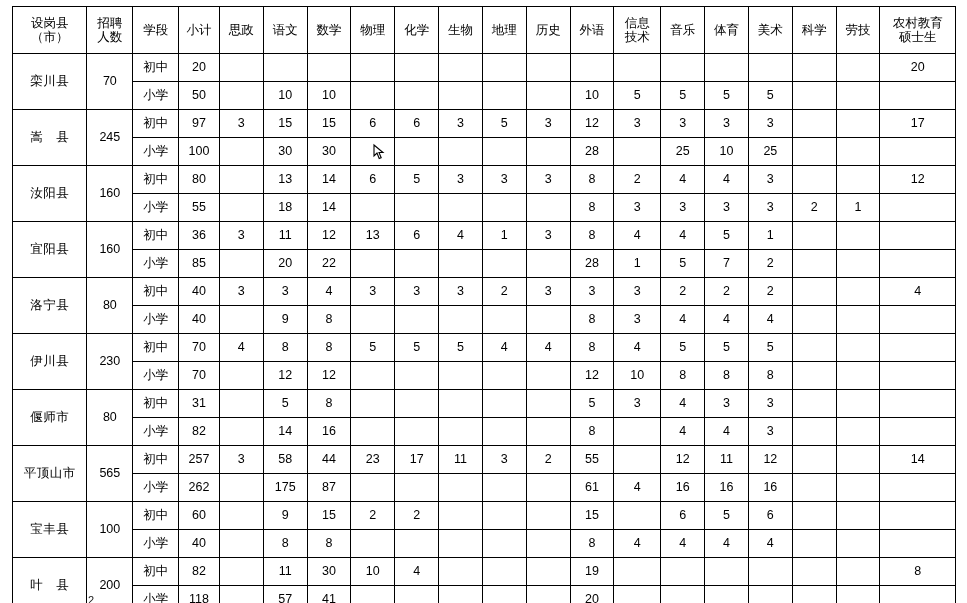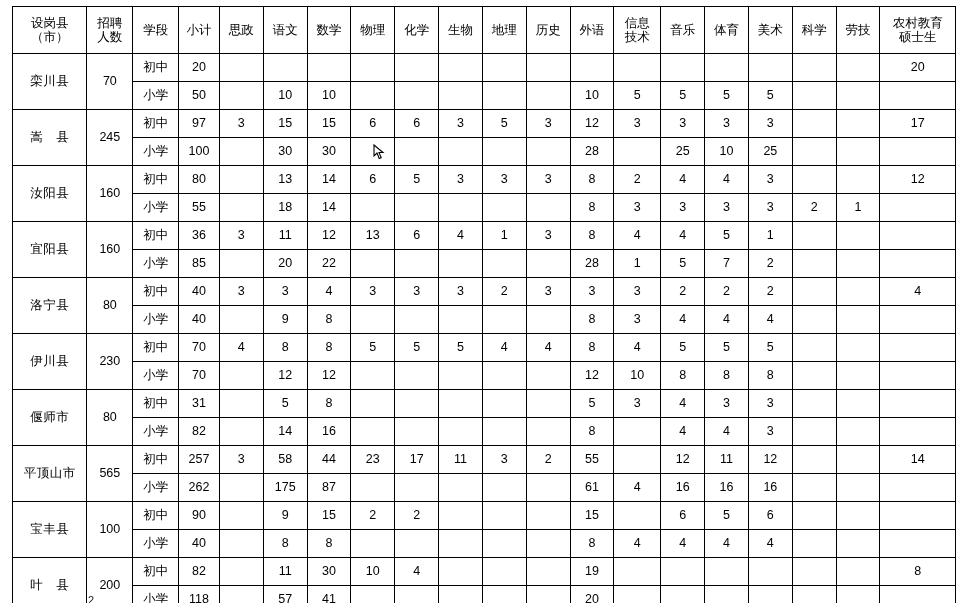--- a/index.html
+++ b/index.html
@@ -472,7 +472,7 @@
           <td class="county-cell" rowspan="2">宝丰县</td>
           <td class="num-cell" rowspan="2">100</td>
           <td>初中</td>
-          <td class="num-cell">90</td>
+          <td class="num-cell">60</td>
           <td class="num-cell"></td>
           <td class="num-cell">9</td>
           <td class="num-cell">15</td>

